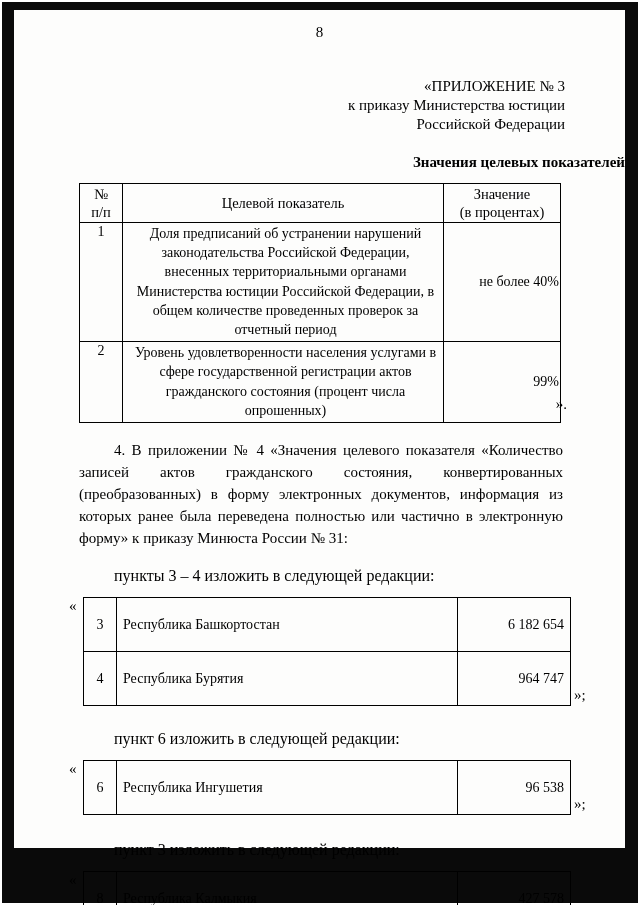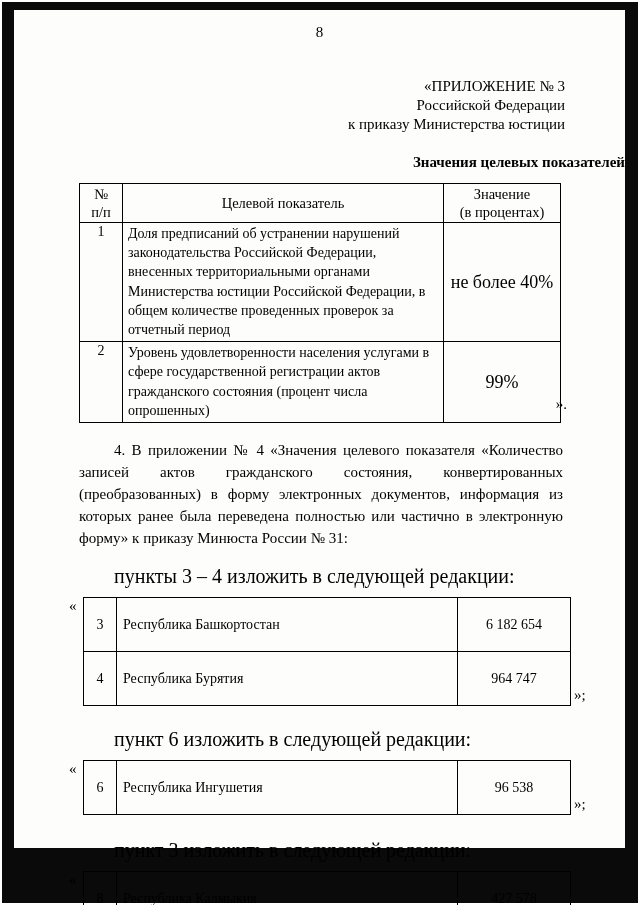--- a/index.html
+++ b/index.html
@@ -69,8 +69,8 @@
 
     <div class="heading-block">
       <div>«ПРИЛОЖЕНИЕ № 3</div>
+      <div>к приказу Министерства юстиции</div>
       <div>Российской Федерации</div>
-      <div>к приказу Министерства юстиции</div>
     </div>
 
     <div class="doc-title">Значения целевых показателей</div>

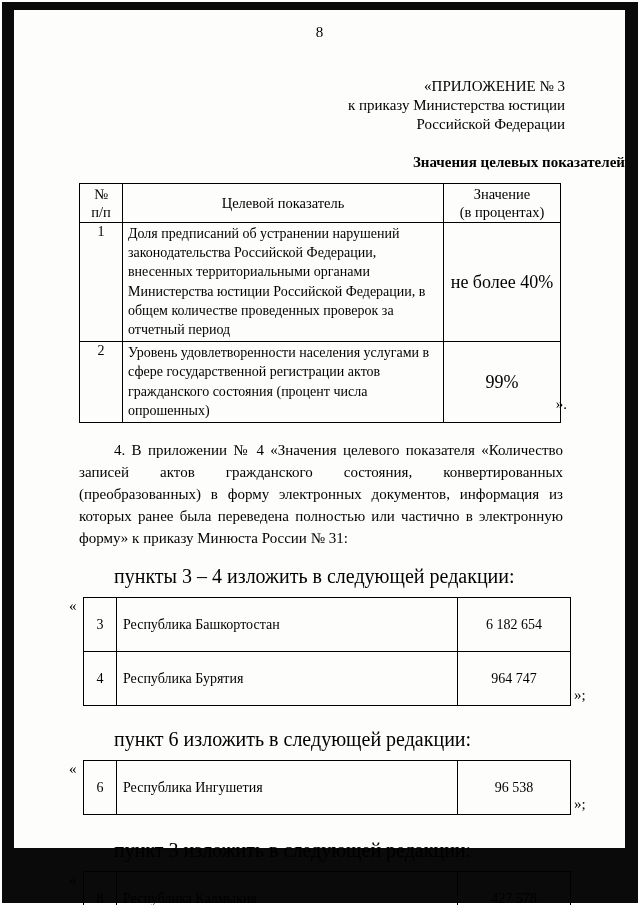--- a/index.html
+++ b/index.html
@@ -33,7 +33,7 @@
   .col-ind{width:316px;}
   .col-val{width:112px;}
   .main-table td.num{vertical-align:top;text-align:center;font-size:14px;padding-top:1px;}
-  .main-table td.ind{vertical-align:top;font-size:14px;line-height:19.2px;padding:1px 0 2px 5px;text-align:left;}
+  .main-table td.ind{vertical-align:top;font-size:14px;line-height:19.2px;padding:1px 0 2px 5px;text-align:center;}
   .main-table td.val{text-align:center;vertical-align:middle;font-size:18px;}
   .close-after-table{position:absolute;right:-22px;bottom:10px;font-size:15px;}
 

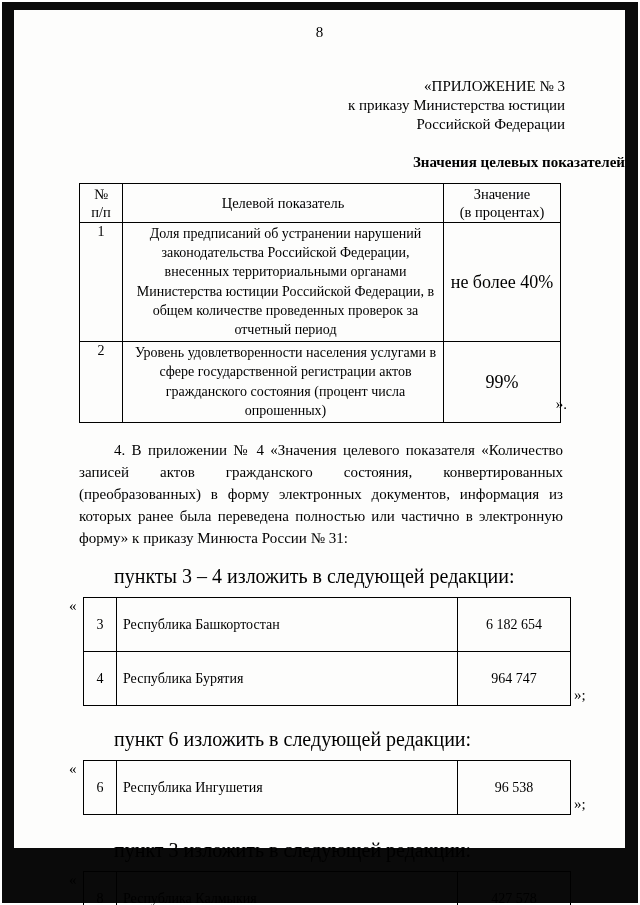--- a/index.html
+++ b/index.html
@@ -34,7 +34,7 @@
   .col-val{width:112px;}
   .main-table td.num{vertical-align:top;text-align:center;font-size:14px;padding-top:1px;}
   .main-table td.ind{vertical-align:top;font-size:14px;line-height:19.2px;padding:1px 0 2px 5px;text-align:center;}
-  .main-table td.val{text-align:center;vertical-align:middle;font-size:18px;}
+  .main-table td.val{text-align:right;vertical-align:middle;font-size:14px;}
   .close-after-table{position:absolute;right:-22px;bottom:10px;font-size:15px;}
 
   .para{

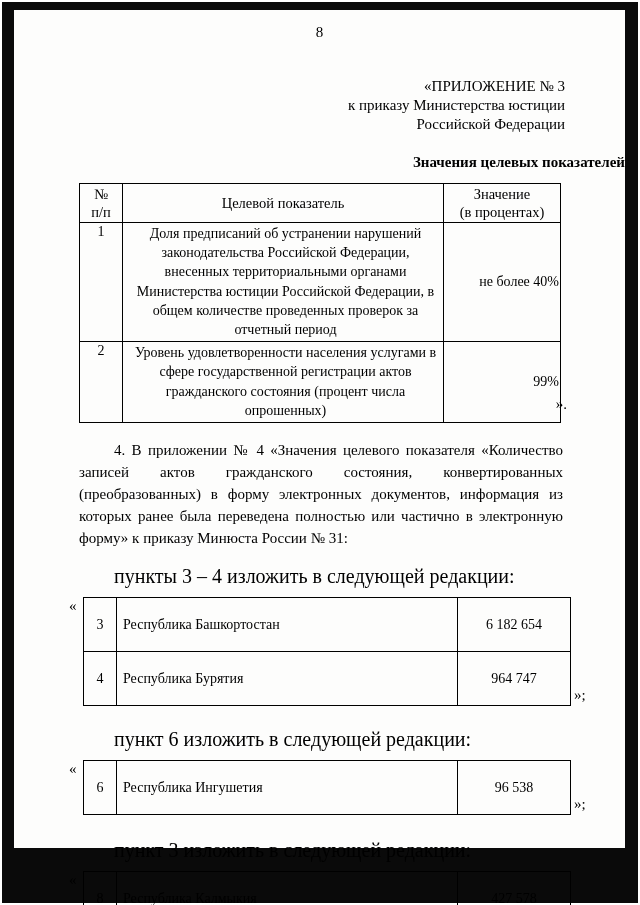--- a/index.html
+++ b/index.html
@@ -42,7 +42,7 @@
     text-align:justify;text-indent:35px;
   }
 
-  .instruction{margin:18px 0 0 100px;font-size:20px;line-height:18px;}
+  .instruction{margin:18px 0 0 100px;font-size:16px;line-height:18px;}
 
   .edit-block{display:flex;align-items:stretch;margin:12px 0 0 55px;}
   .eb-gap-1{margin-top:12px;}

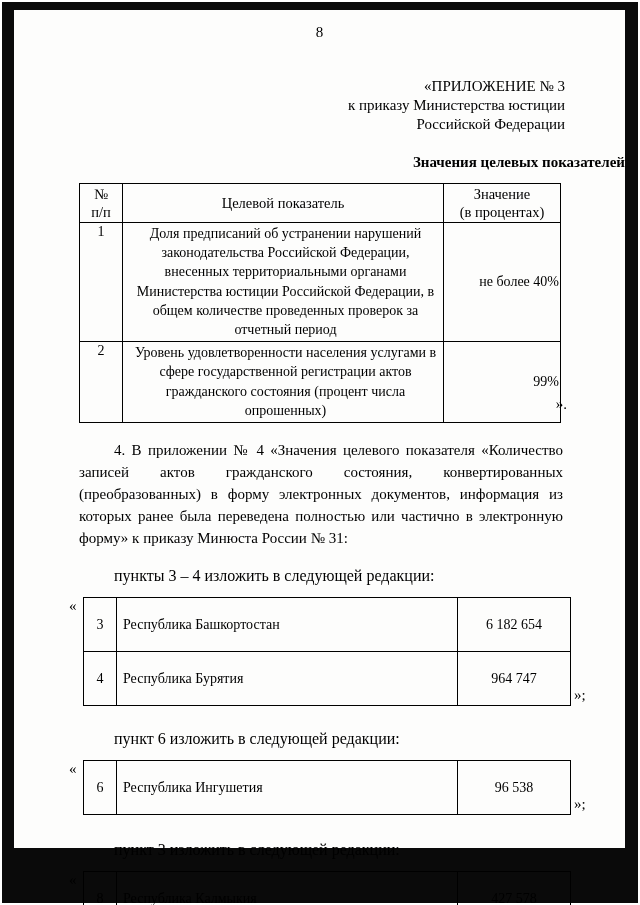--- a/index.html
+++ b/index.html
@@ -55,7 +55,7 @@
   .edit-table td{border:1px solid #000;font-size:14px;height:21px;padding:16px 6px;vertical-align:middle;}
   .edit-table td.enum{width:32px;text-align:center;padding:0;}
   .edit-table td.ename{width:328px;text-align:left;}
-  .edit-table td.eval{width:100px;text-align:center;}
+  .edit-table td.eval{width:100px;text-align:right;}
 </style>
 </head>
 <body>

